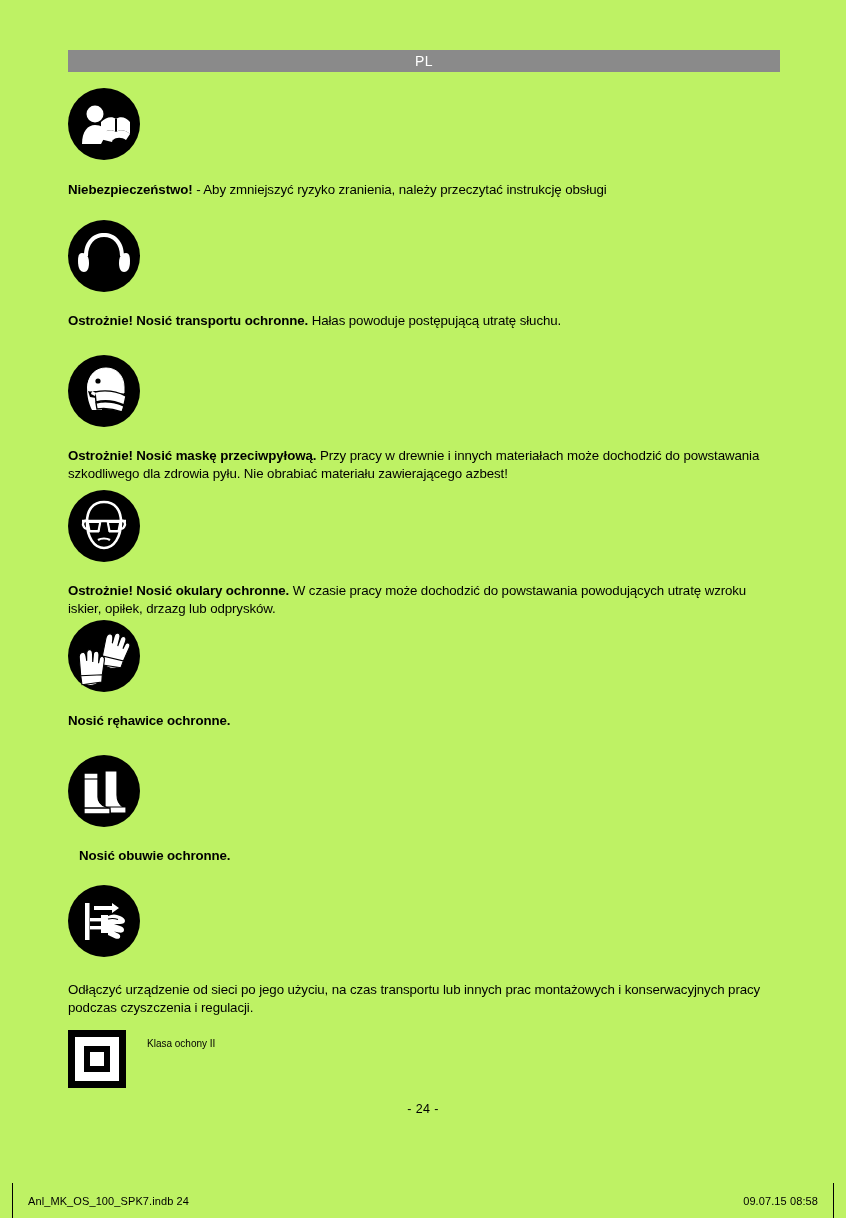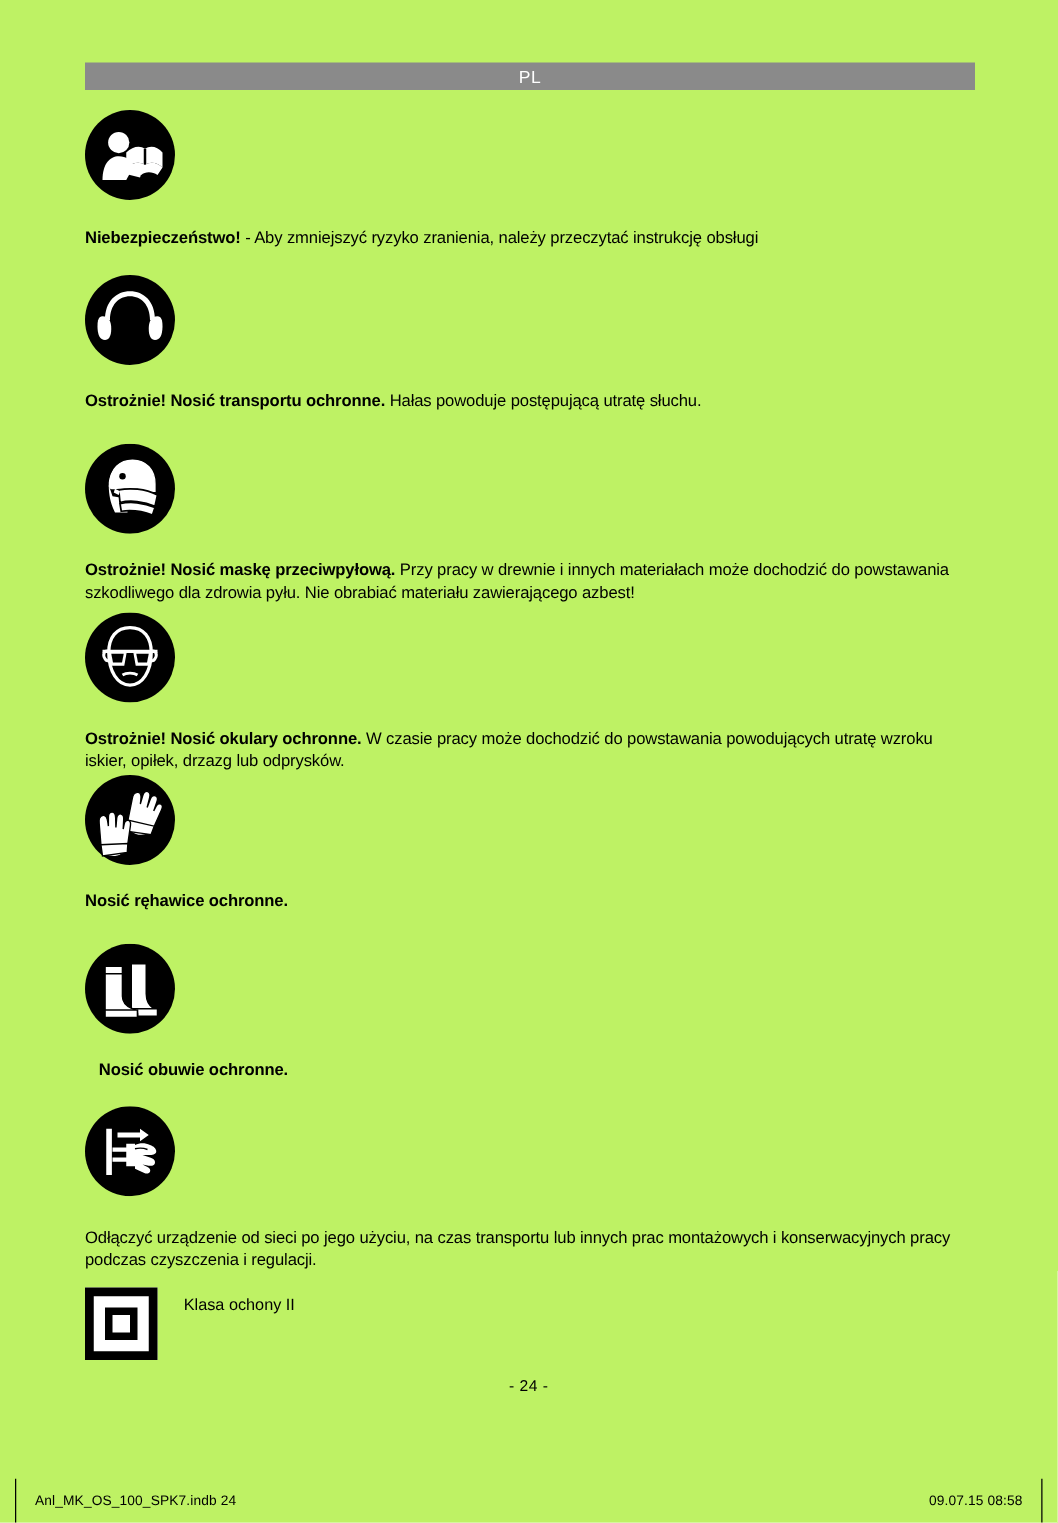--- a/index.html
+++ b/index.html
@@ -119,7 +119,7 @@
     box-sizing: border-box;
   }
   .class2-label {
-    font-size: 13px;
+    font-size: 10px;
     line-height: 17px;
     margin-left: 21px;
     margin-top: 5px;

